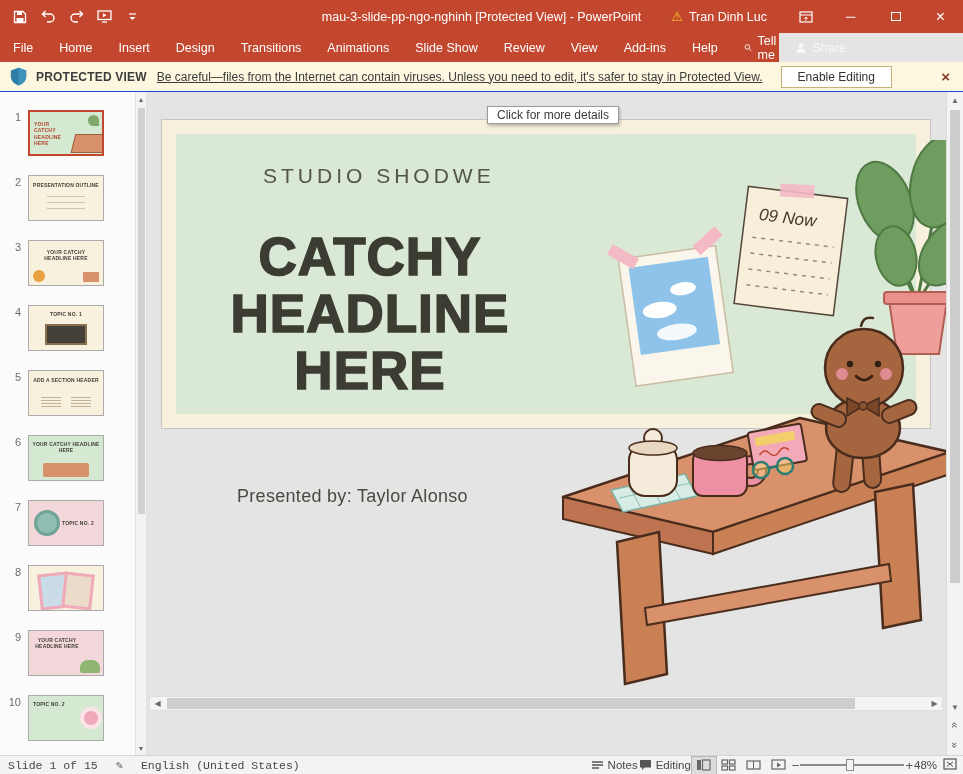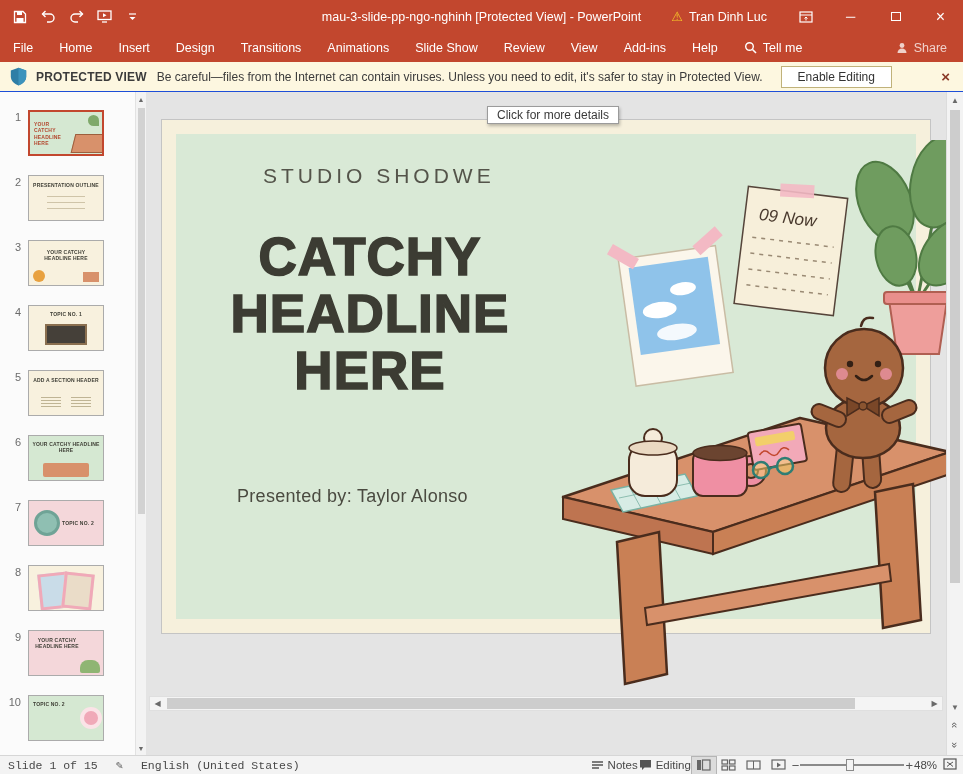--- a/index.html
+++ b/index.html
@@ -18,7 +18,7 @@
   .maxbox { width:10px; height:9px; border:1px solid #fff; display:inline-block; }
 
   
-  .ribbon { position:absolute; left:0; top:33px; width:963px; height:29px; background:#C2472E; display:flex; align-items:center; color:#fff; font-size:12.5px; }
+  .ribbon { position:absolute; left:0; top:33px; width:779px; height:29px; background:#C2472E; display:flex; align-items:center; color:#fff; font-size:12.5px; }
   .rtab { padding:0 13px; height:29px; display:flex; align-items:center; white-space:nowrap; }
   .tellme { display:flex; align-items:center; gap:6px; padding:0 13px; }
   .share { margin-left:auto; display:flex; align-items:center; gap:6px; padding-right:16px; opacity:.75; }

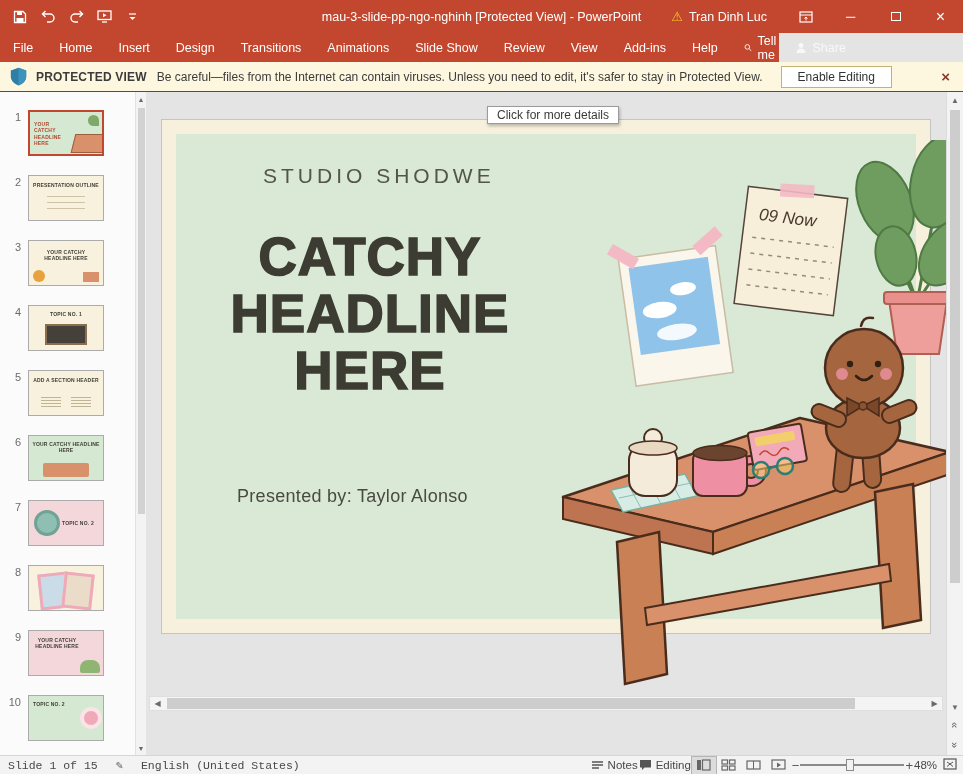--- a/index.html
+++ b/index.html
@@ -27,7 +27,7 @@
   .warnbar { position:absolute; left:0; top:62px; width:963px; height:30px; background:#FDF7E0; border-bottom:1px solid #1d4ed8; display:flex; align-items:center; font-size:12px; color:#3B3B3B; }
   .shield { margin-left:10px; display:flex; }
   .pv-label { font-weight:bold; margin-left:9px; letter-spacing:.2px; }
-  .pv-msg { margin-left:10px; white-space:nowrap; }
+  .pv-msg { margin-left:10px; text-decoration:underline; white-space:nowrap; }
   .pv-btn { margin-left:18px; padding:3px 16px; background:#fff; border:1px solid #C0B27A; font-size:12px; color:#333; white-space:nowrap; }
   .pv-close { margin-left:auto; margin-right:13px; color:#8A3A28; font-size:15px; font-weight:bold; }
 

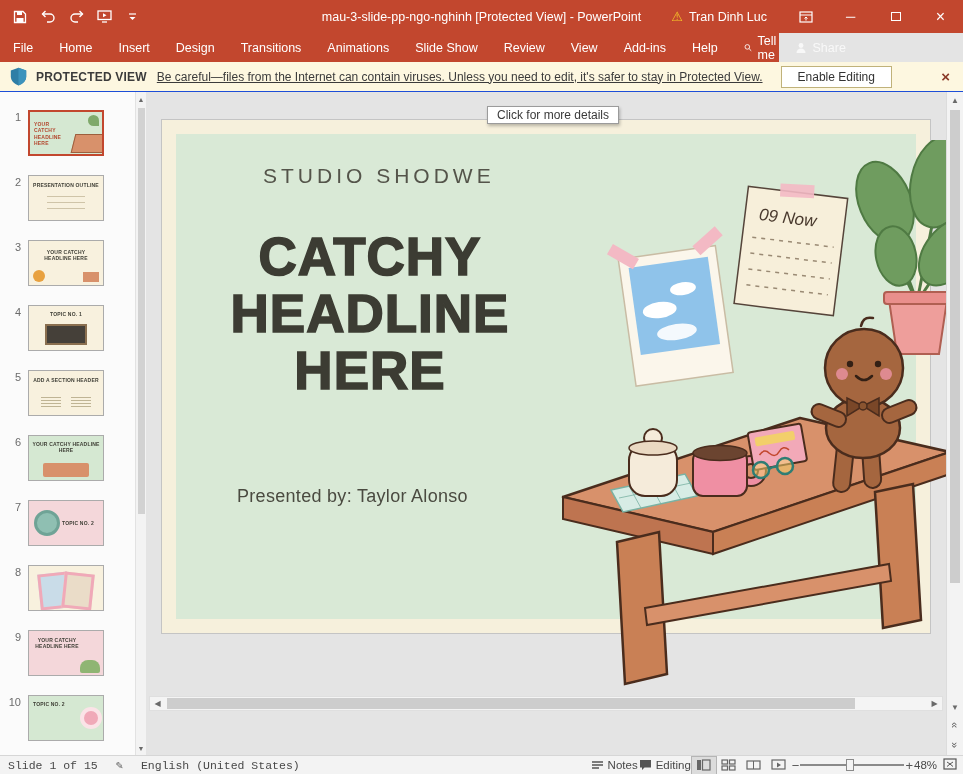--- a/index.html
+++ b/index.html
@@ -70,7 +70,7 @@
 
   
   .canvas { position:absolute; left:146px; top:92px; width:800px; height:663px; background:#E4E4E4; overflow:hidden; }
-  .slide { position:absolute; left:16px; top:28px; width:768px; height:513px; background:#D9E9D6; border:14px solid #F6F0DC; box-shadow:0 0 0 1px #C4C4C4; }
+  .slide { position:absolute; left:16px; top:28px; width:768px; height:308px; background:#D9E9D6; border:14px solid #F6F0DC; box-shadow:0 0 0 1px #C4C4C4; }
   .brand { position:absolute; left:87px; top:30px; font-size:21px; letter-spacing:4px; color:#54544A; white-space:nowrap; }
   .headline { position:absolute; left:34px; top:94px; width:320px; text-align:center; font-size:53px; font-weight:bold; line-height:57px; color:#3C3C33; -webkit-text-stroke:1.6px #3C3C33; letter-spacing:1px; }
   .presenter { position:absolute; left:61px; top:352px; font-size:18px; color:#4A4A40; letter-spacing:.3px; white-space:nowrap; }

